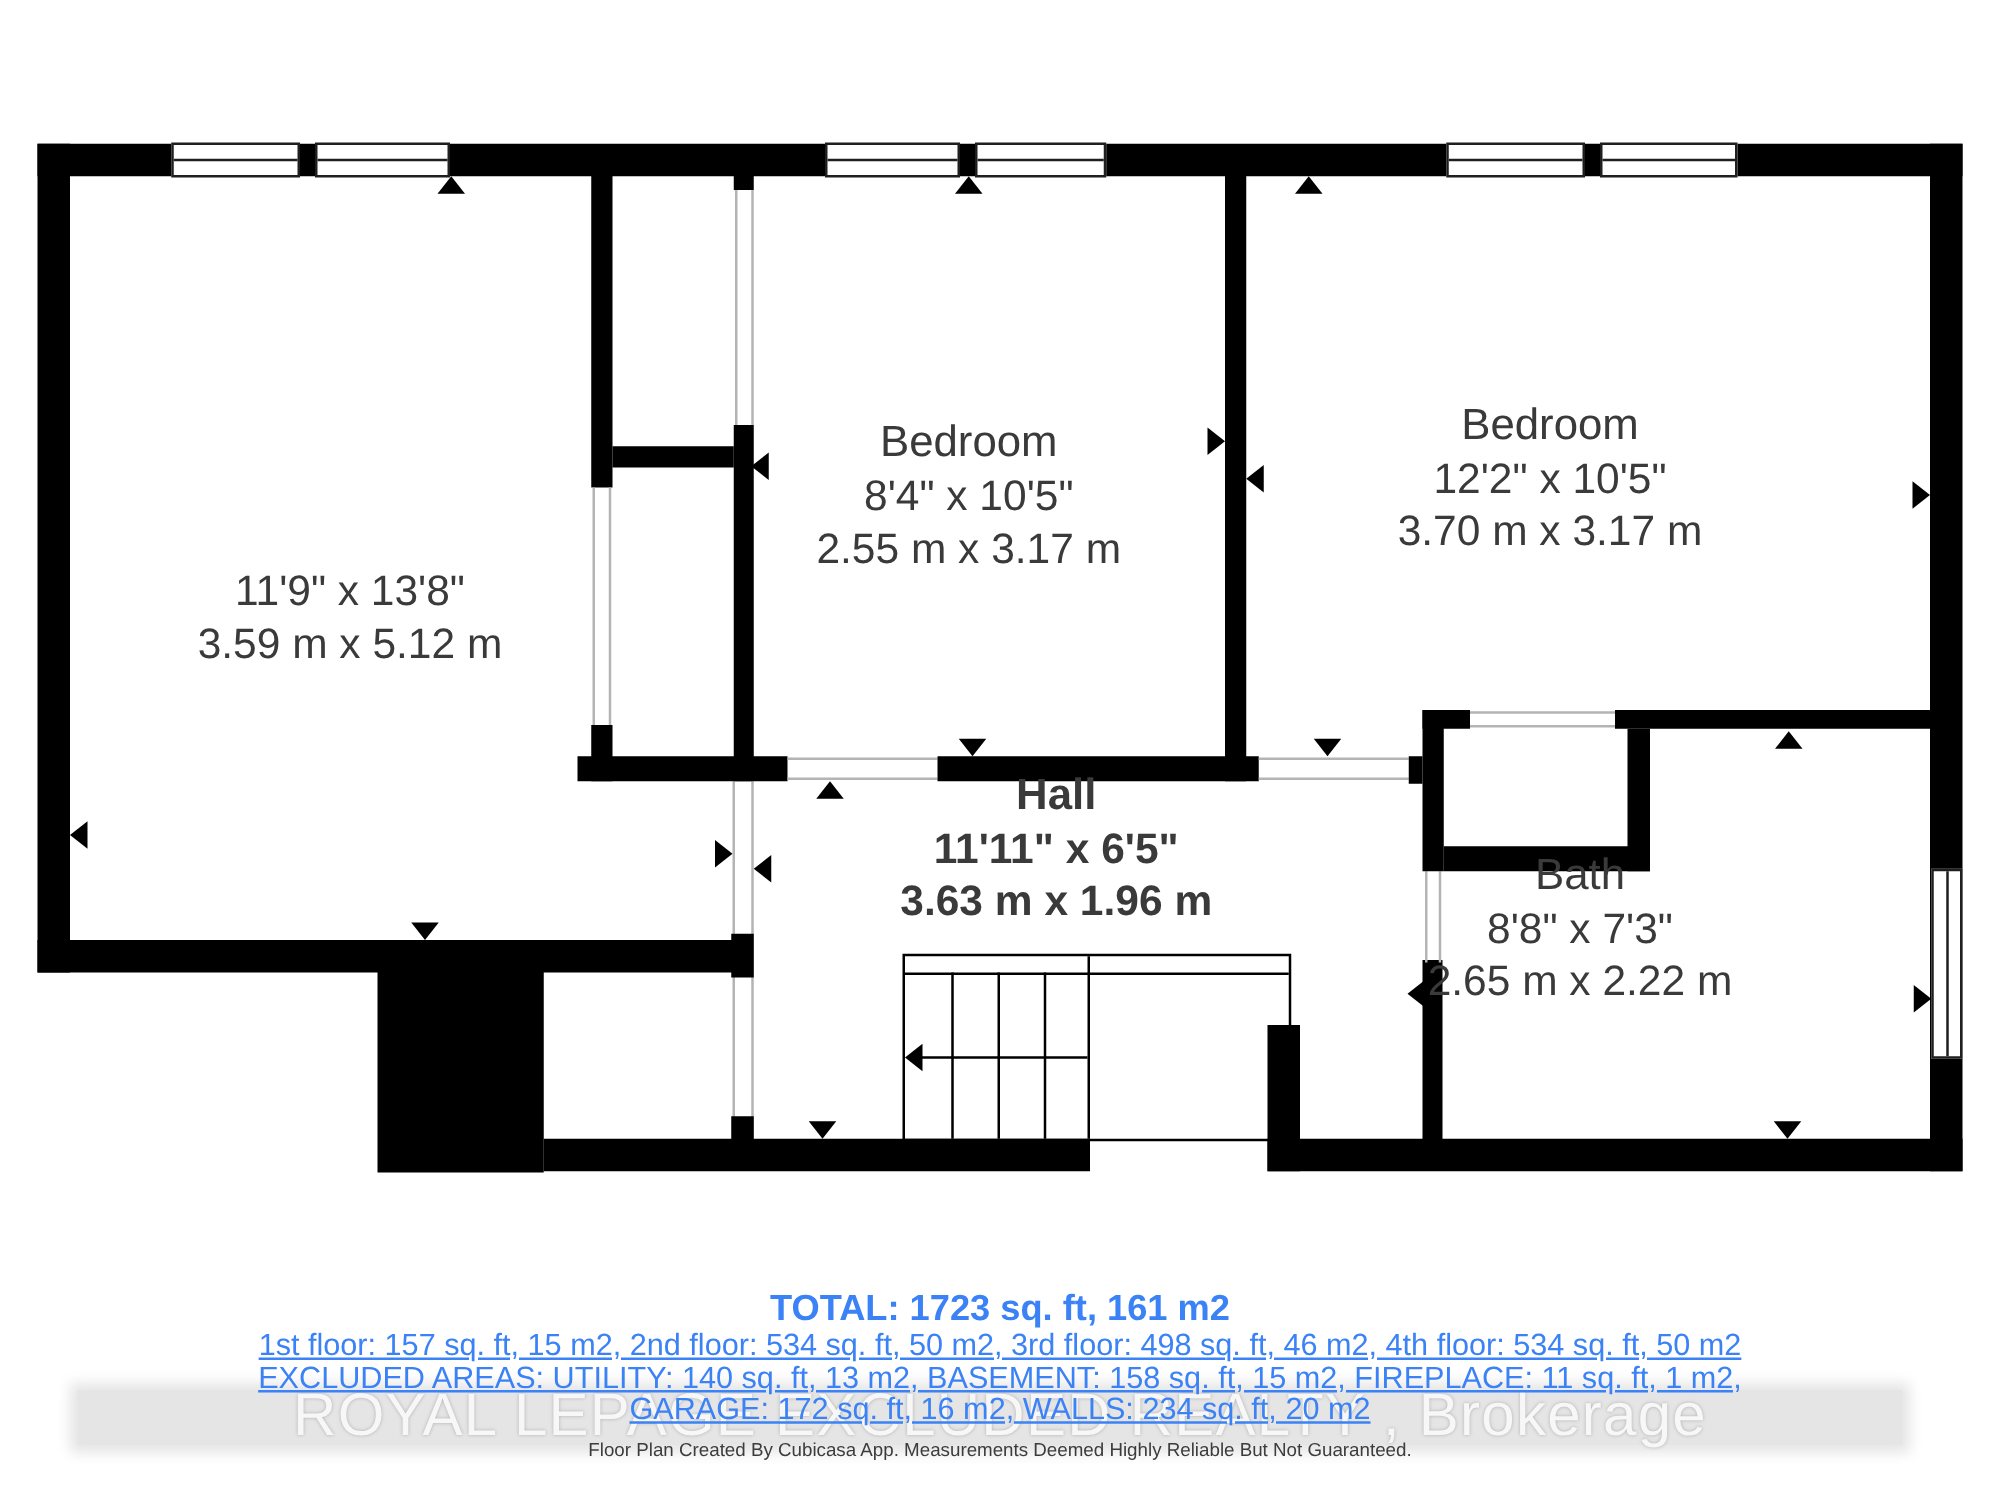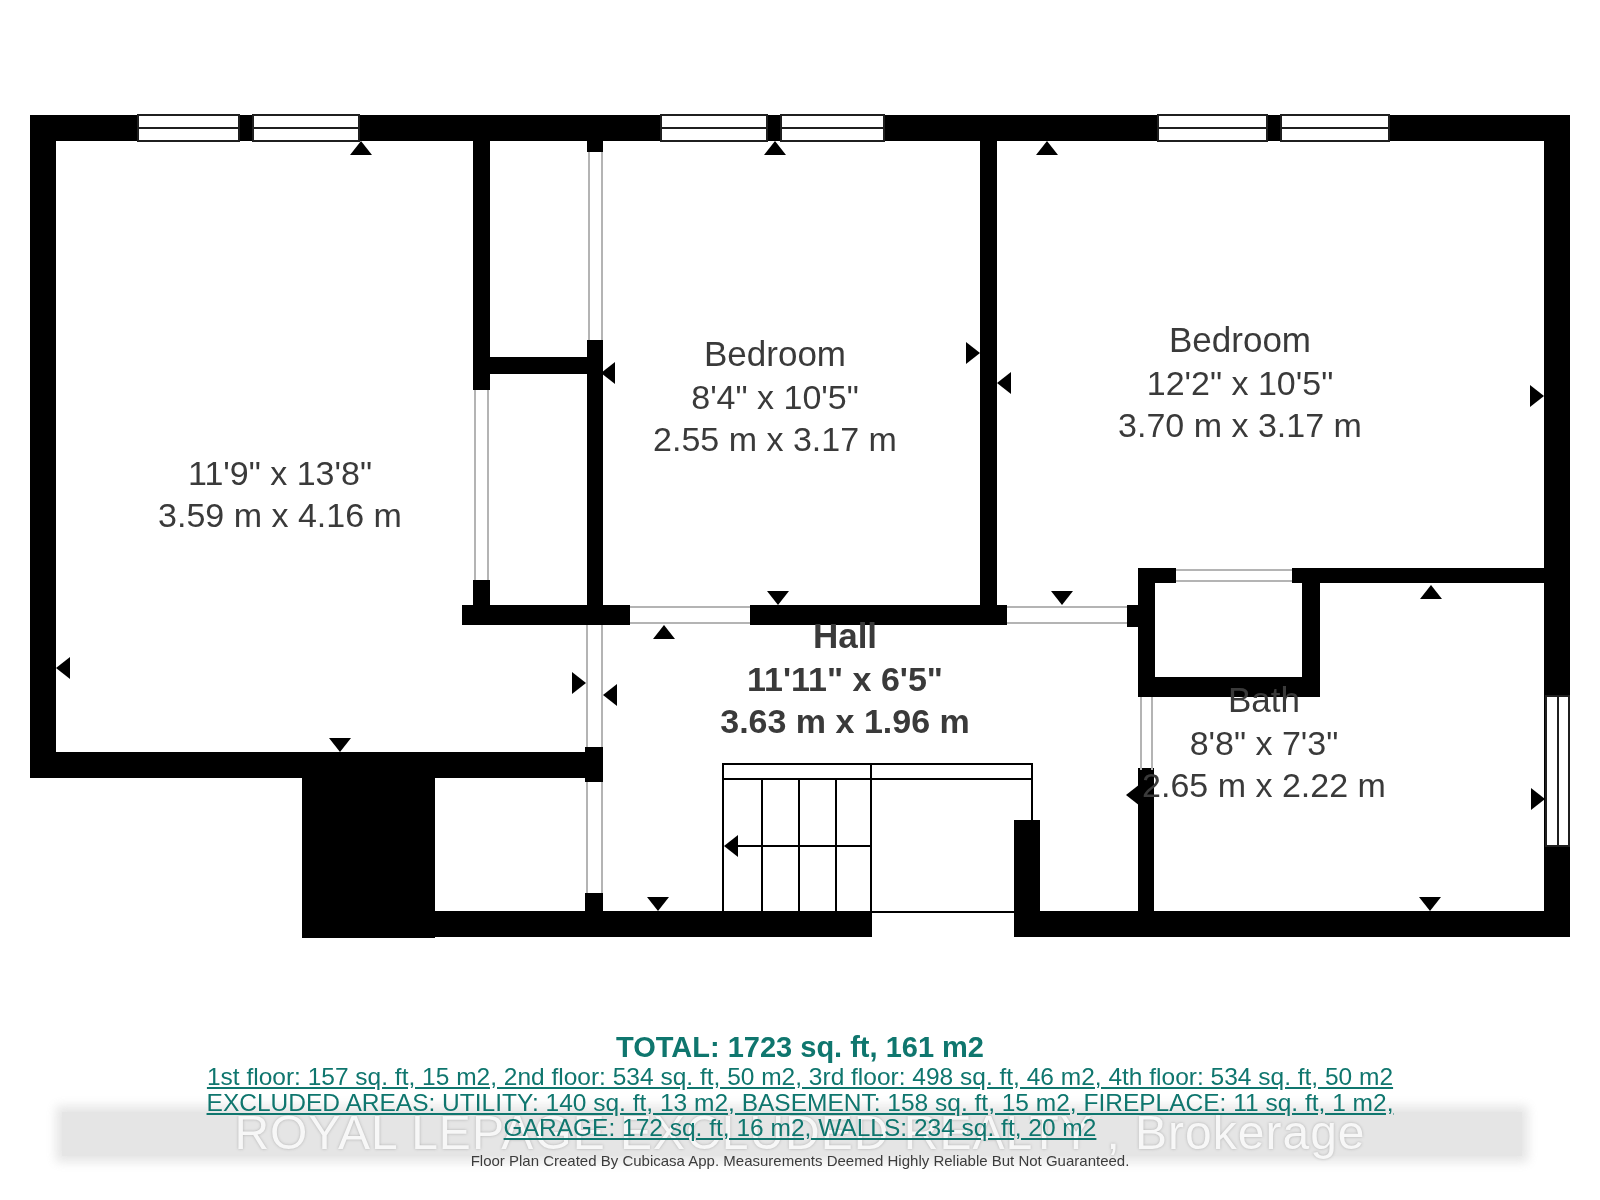--- a/index.html
+++ b/index.html
@@ -121,7 +121,7 @@
 
   <div class="room-label" style="left:40px;top:452px;width:480px;">
     <div class="rdim">11'9" x 13'8"</div>
-    <div class="rdim">3.59 m x 4.16 m</div>
+    <div class="rdim">3.59 m x 5.12 m</div>
   </div>
   <div class="room-label" style="left:605px;top:332px;width:340px;">
     <div class="rname">Bedroom</div>

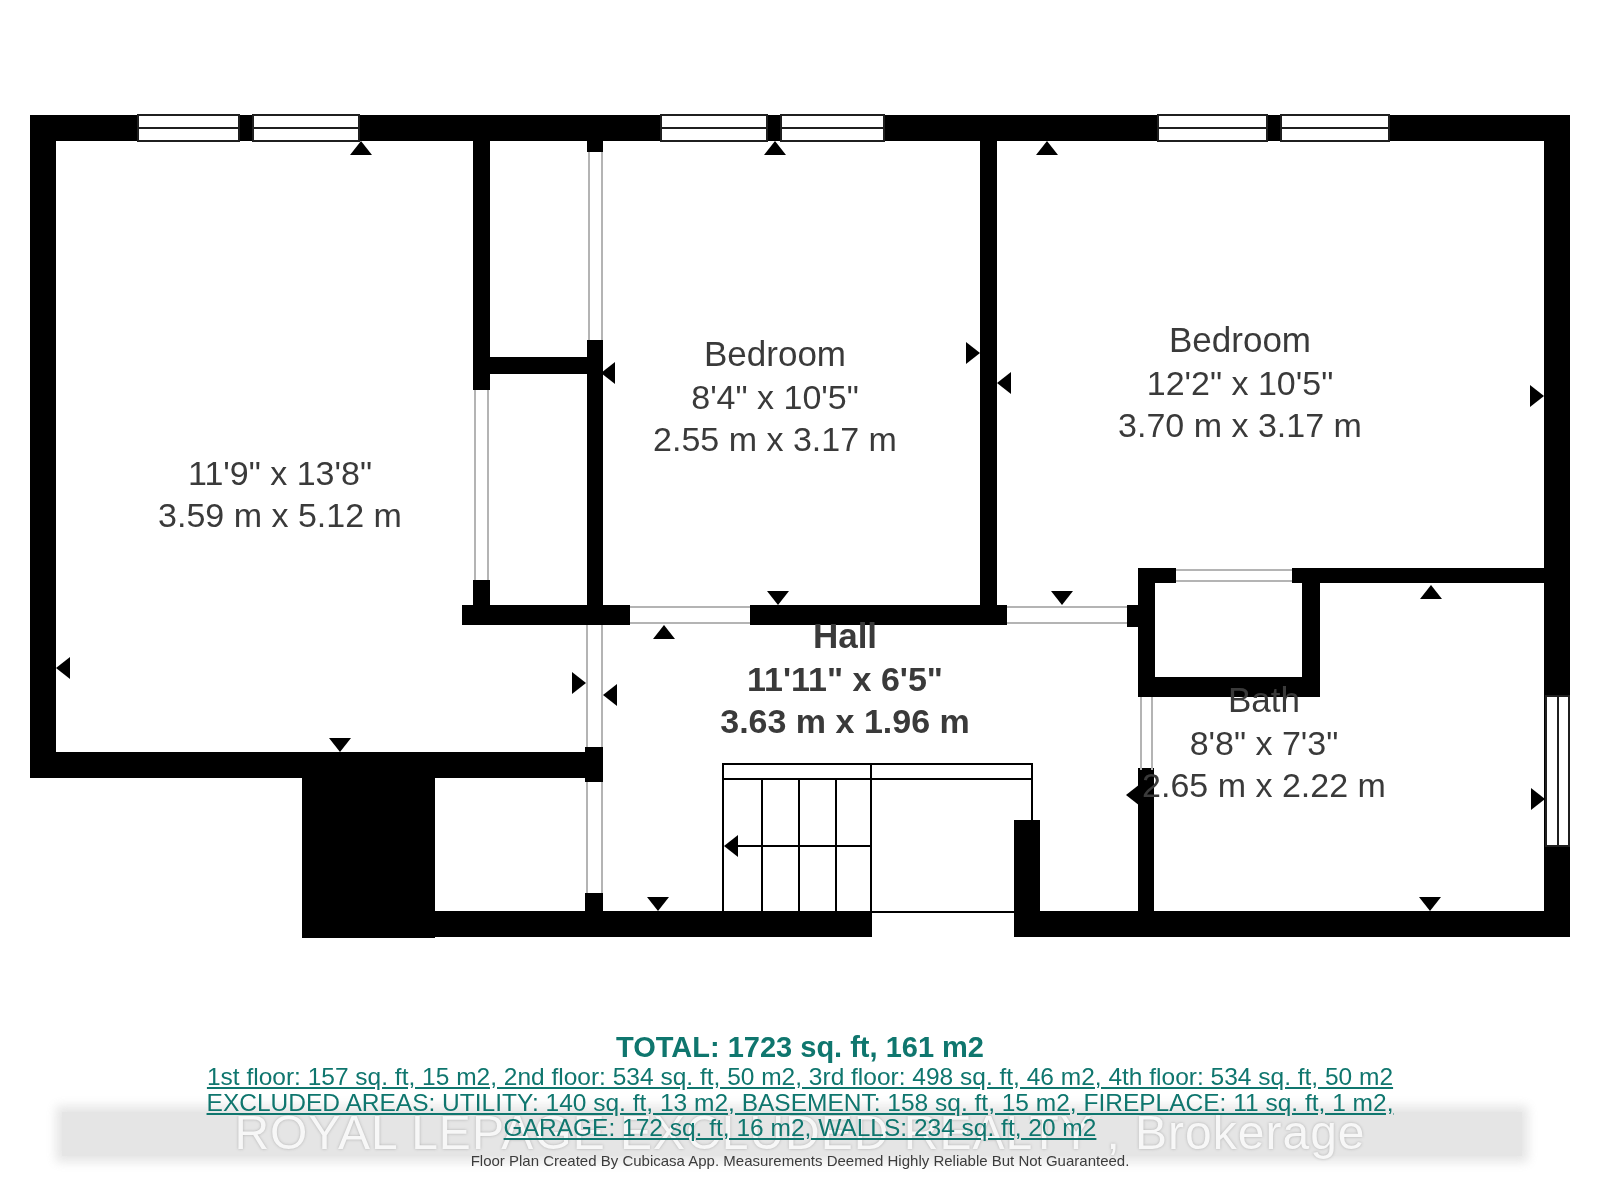--- a/index.html
+++ b/index.html
@@ -20,7 +20,7 @@
   .room-label .rdim{font-size:34px;line-height:42px;}
   .stairs{position:absolute;left:722px;top:763px;width:311px;height:150px;border:2px solid #000;box-sizing:border-box;}
   .stairs .sl{position:absolute;background:#000;}
-  .summary{position:absolute;left:0;top:1030px;width:1600px;text-align:center;color:#0f766e;z-index:6;}
+  .summary{position:absolute;left:0;top:1030px;width:1600px;text-align:center;color:#3b82f6;z-index:6;}
   .summary .total{font-weight:bold;font-size:29px;line-height:34px;}
   .summary .sline{font-size:24.5px;line-height:25.5px;text-decoration:underline;}
   .wm-band{position:absolute;left:62px;top:1112px;width:1460px;height:44px;background:#dfdfdf;

